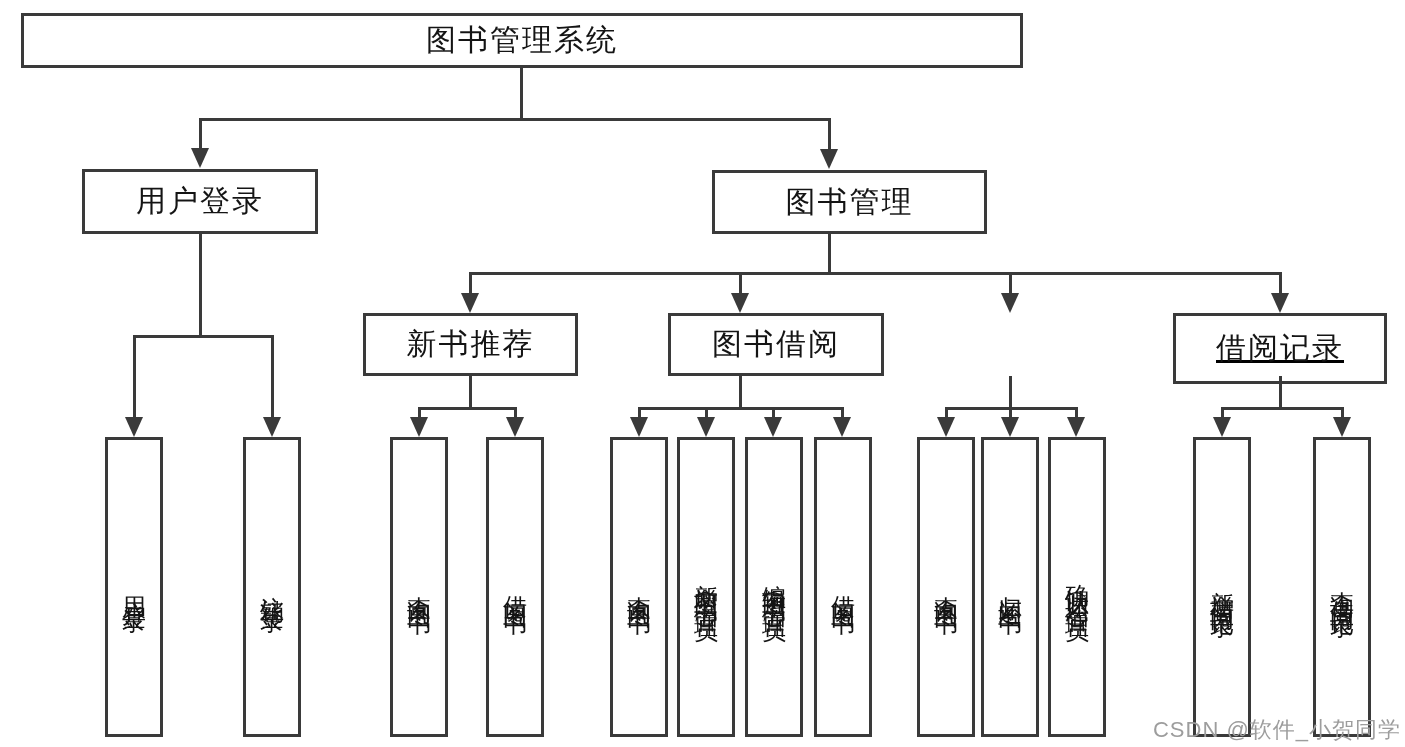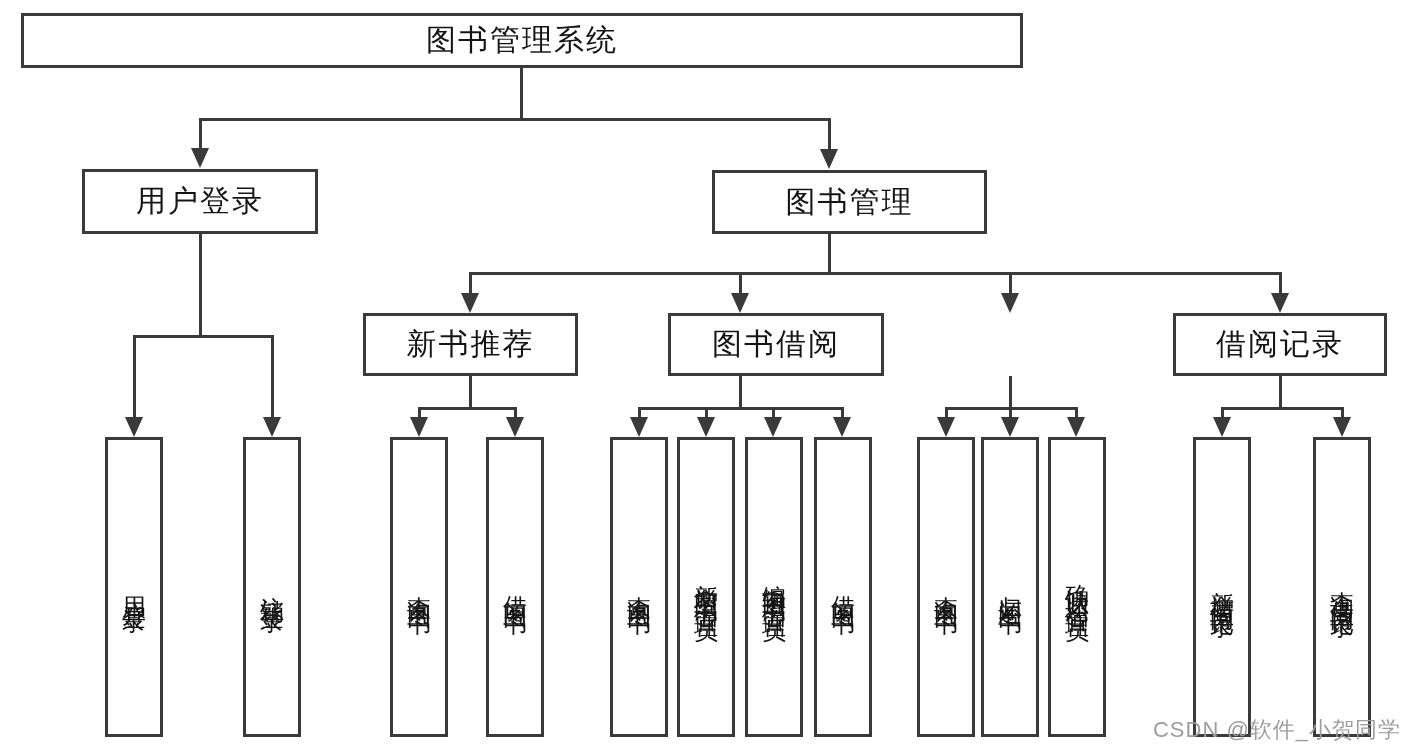--- a/index.html
+++ b/index.html
@@ -54,7 +54,7 @@
   </div>
 
 
-  <div class="node" style="left:1173px;top:313px;width:214px;height:63px;">
+  <div class="node" style="left:1173px;top:313px;width:214px;height:71px;text-decoration:underline;">
     <span class="lbl">借阅记录</span>
   </div>
 

